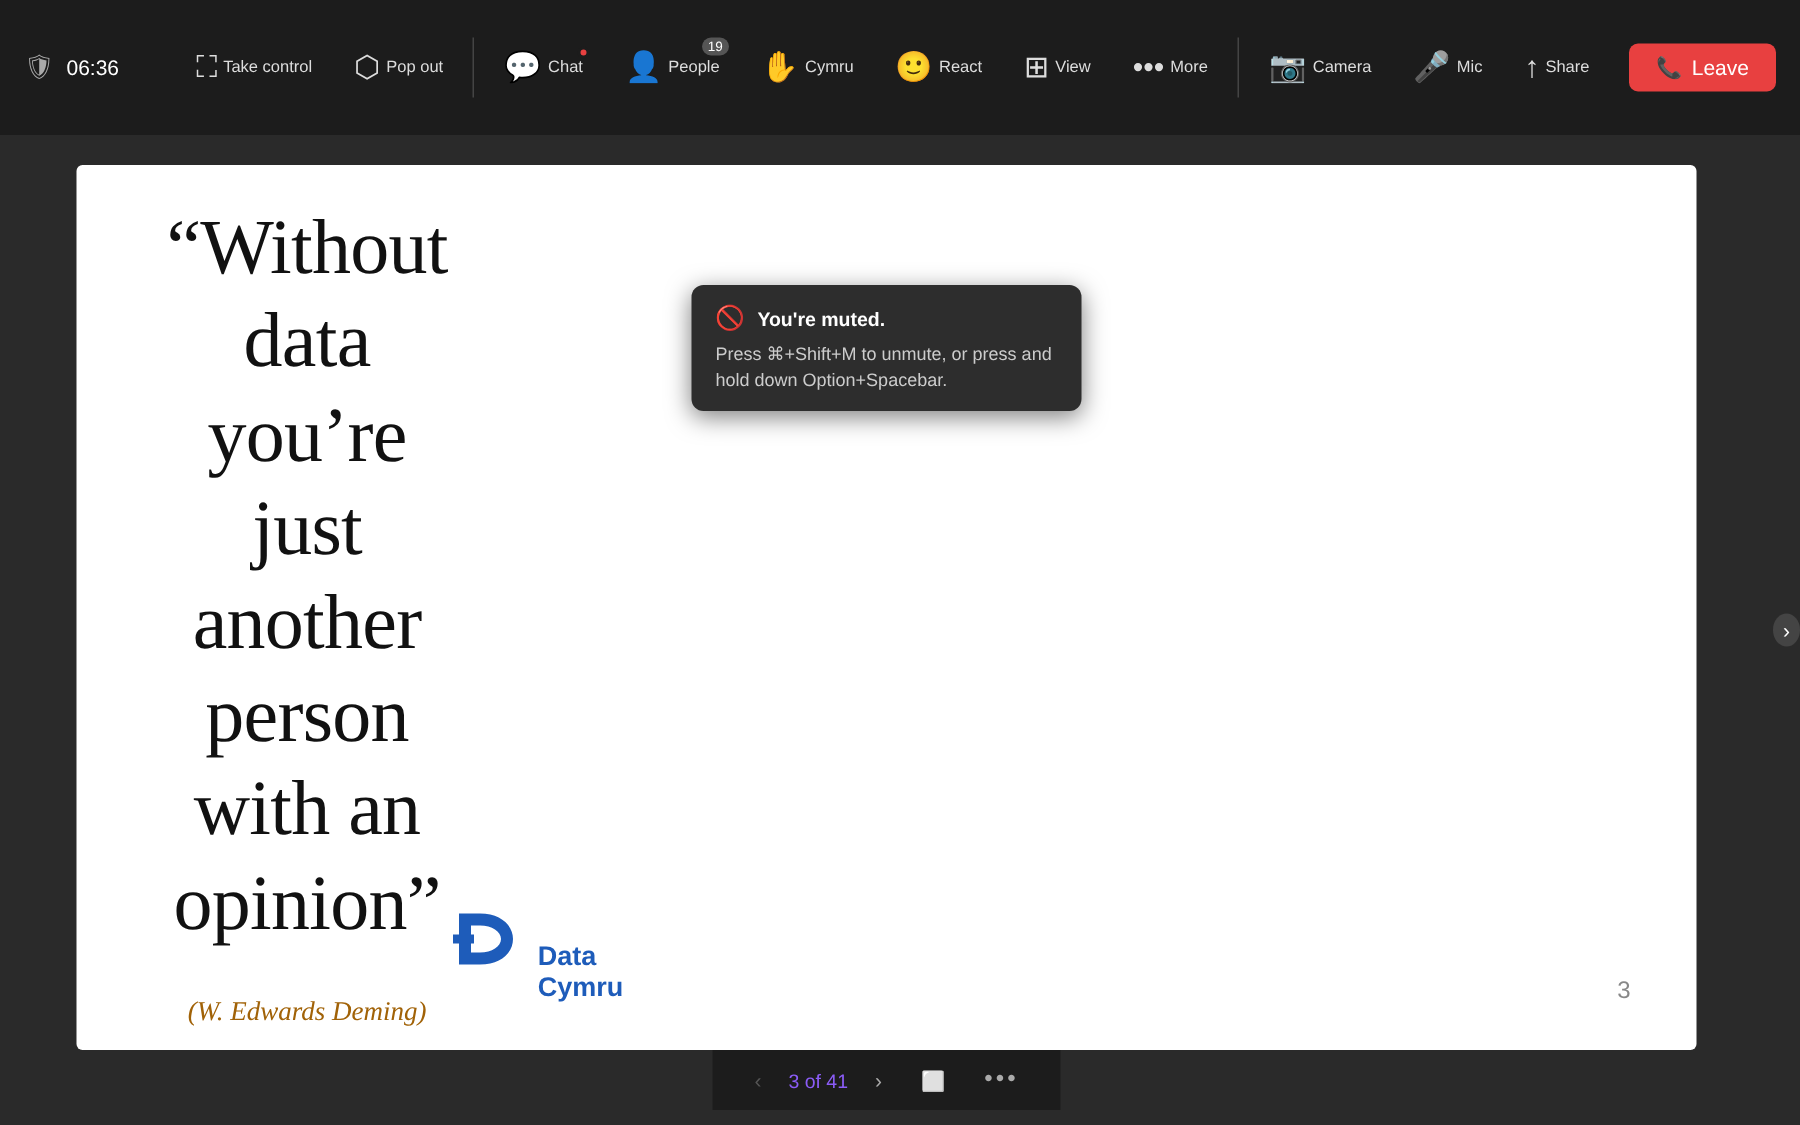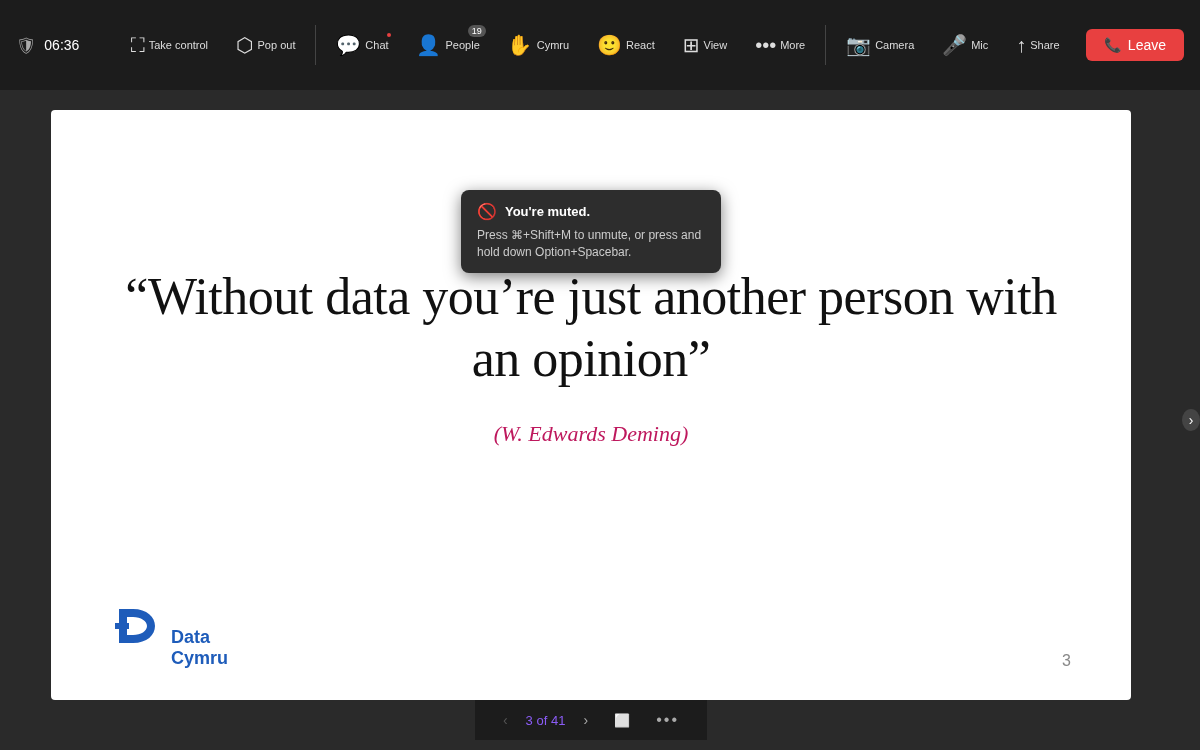--- a/index.html
+++ b/index.html
@@ -157,9 +157,9 @@
       border-radius: 4px;
       flex: 1;
       display: flex;
-      flex-direction: column;
+      flex-direction: row;
       justify-content: space-between;
-      padding: 40px 60px 30px 60px;
+      padding: 40px 44px 30px 60px;
       position: relative;
       overflow: hidden;
     }

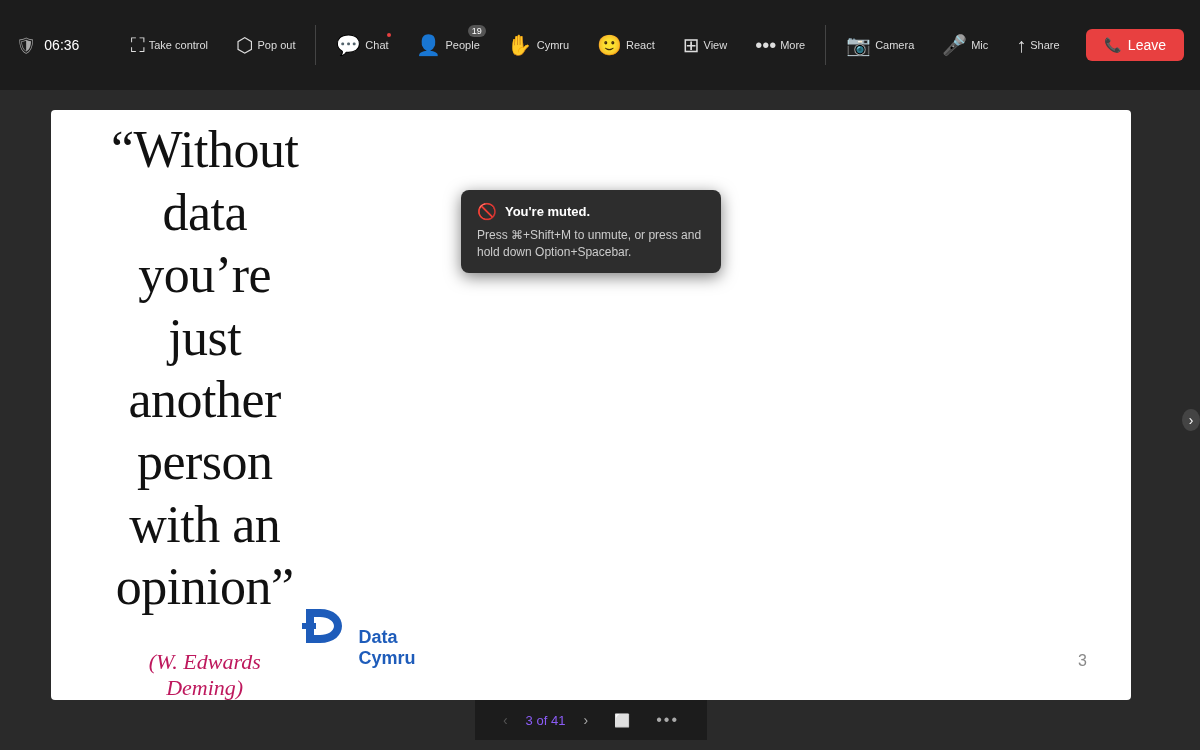--- a/index.html
+++ b/index.html
@@ -183,8 +183,8 @@
     }
 
     #slide-quote-author {
-      font-size: 22px;
-      color: #be185d;
+      font-size: 18px;
+      color: #a16207;
       margin-top: 30px;
       font-style: italic;
       font-family: Georgia, 'Times New Roman', serif;

